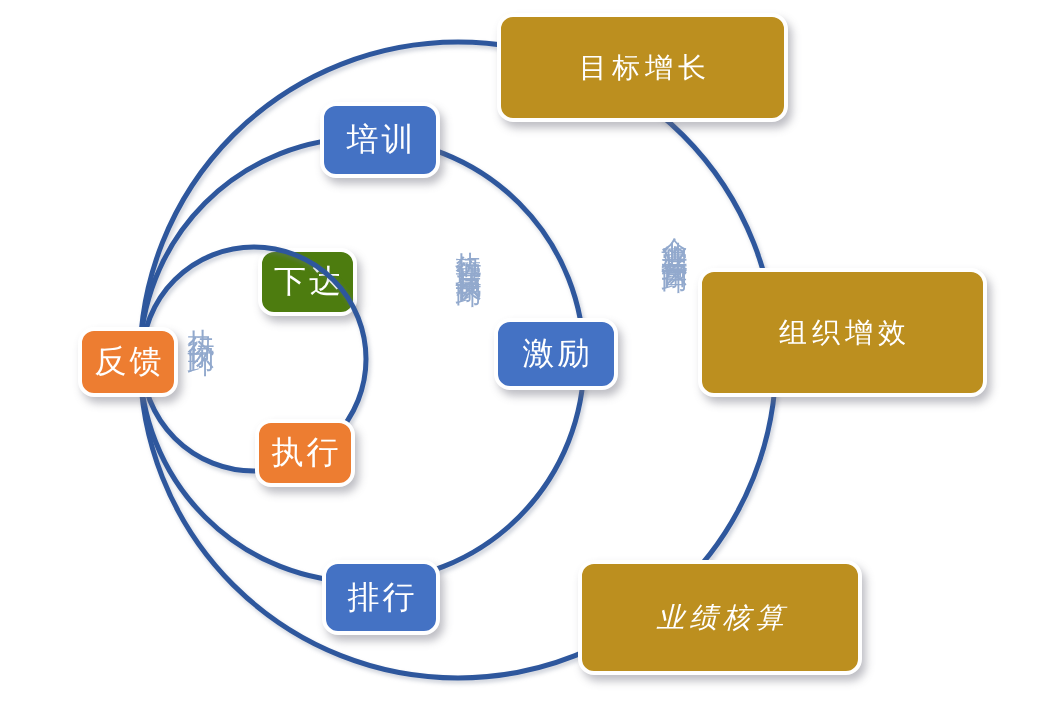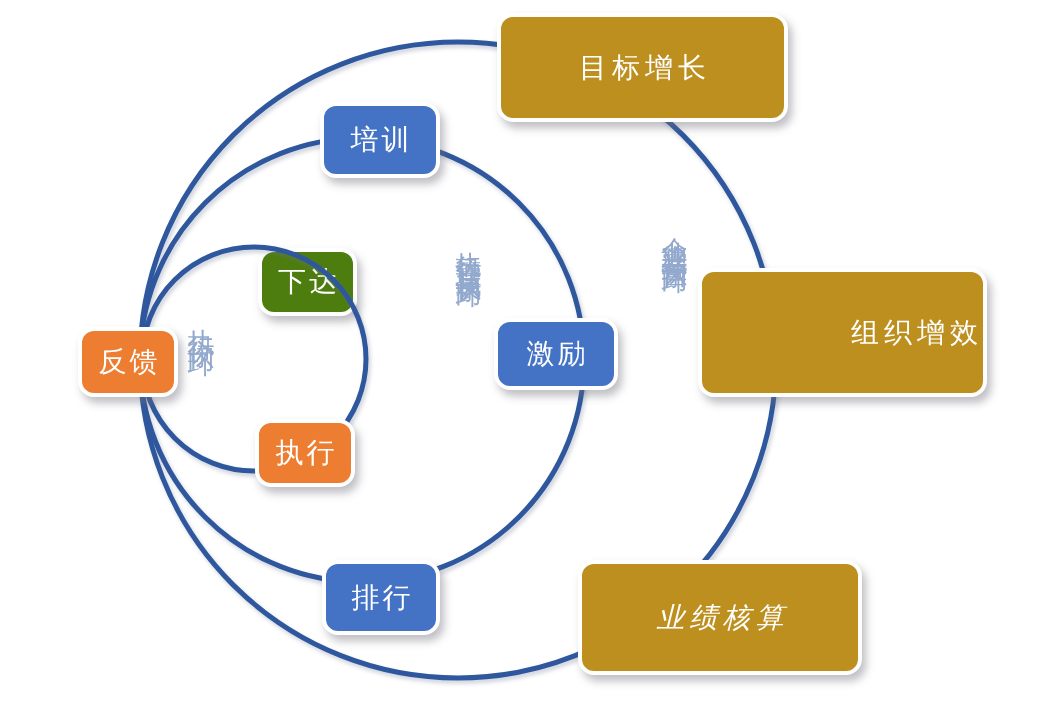--- a/index.html
+++ b/index.html
@@ -38,7 +38,7 @@
   }
   .node.behind { z-index: 1; }
   .node .node-label {
-    font-size: 28px;
+    font-size: 32px;
     letter-spacing: 3px;
     white-space: nowrap;
     text-indent: 3px;

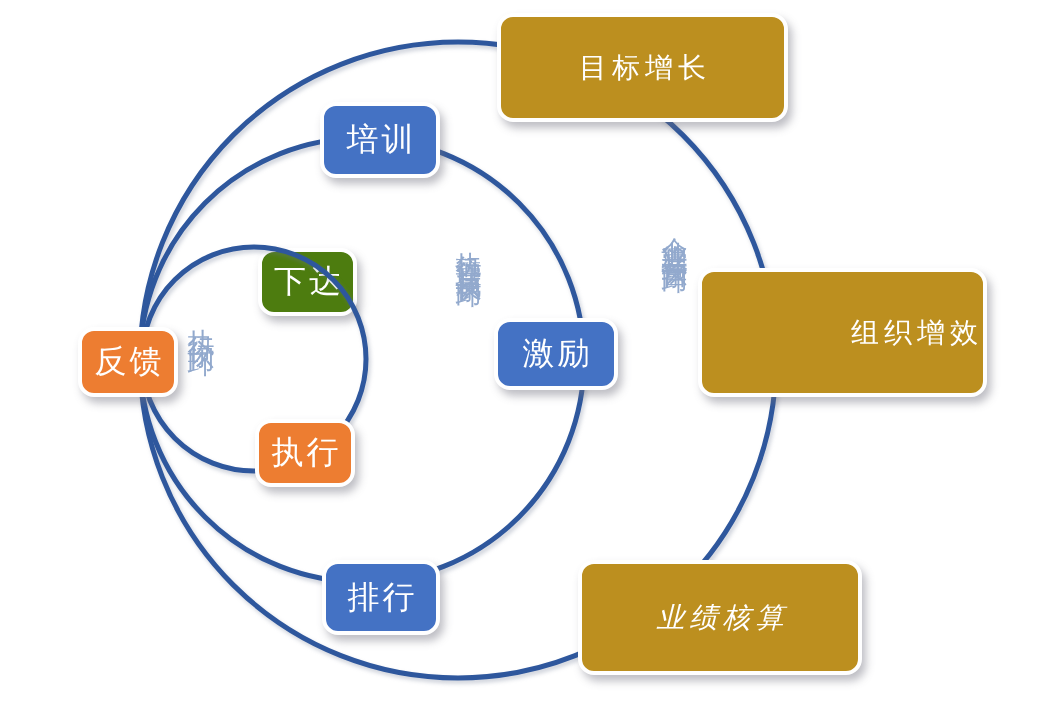--- a/index.html
+++ b/index.html
@@ -88,7 +88,7 @@
       <div class="node gold" style="left: 497px; top: 13px; width: 291px; height: 109px; background: rgb(188, 143, 31); justify-content: center;">
         <span class="node-label">目标增长</span>
       </div>
-      <div class="node gold" style="left: 698px; top: 268px; width: 289px; height: 129px; background: rgb(188, 143, 31); justify-content: flex-end;">
+      <div class="node gold" style="left: 698px; top: 268px; width: 289px; height: 129px; background: rgb(188, 143, 31);">
         <span class="node-label">组织增效</span>
       </div>
       <div class="node gold" style="left: 578px; top: 560px; width: 284px; height: 115px; background: rgb(188, 143, 31); font-style: italic;">

